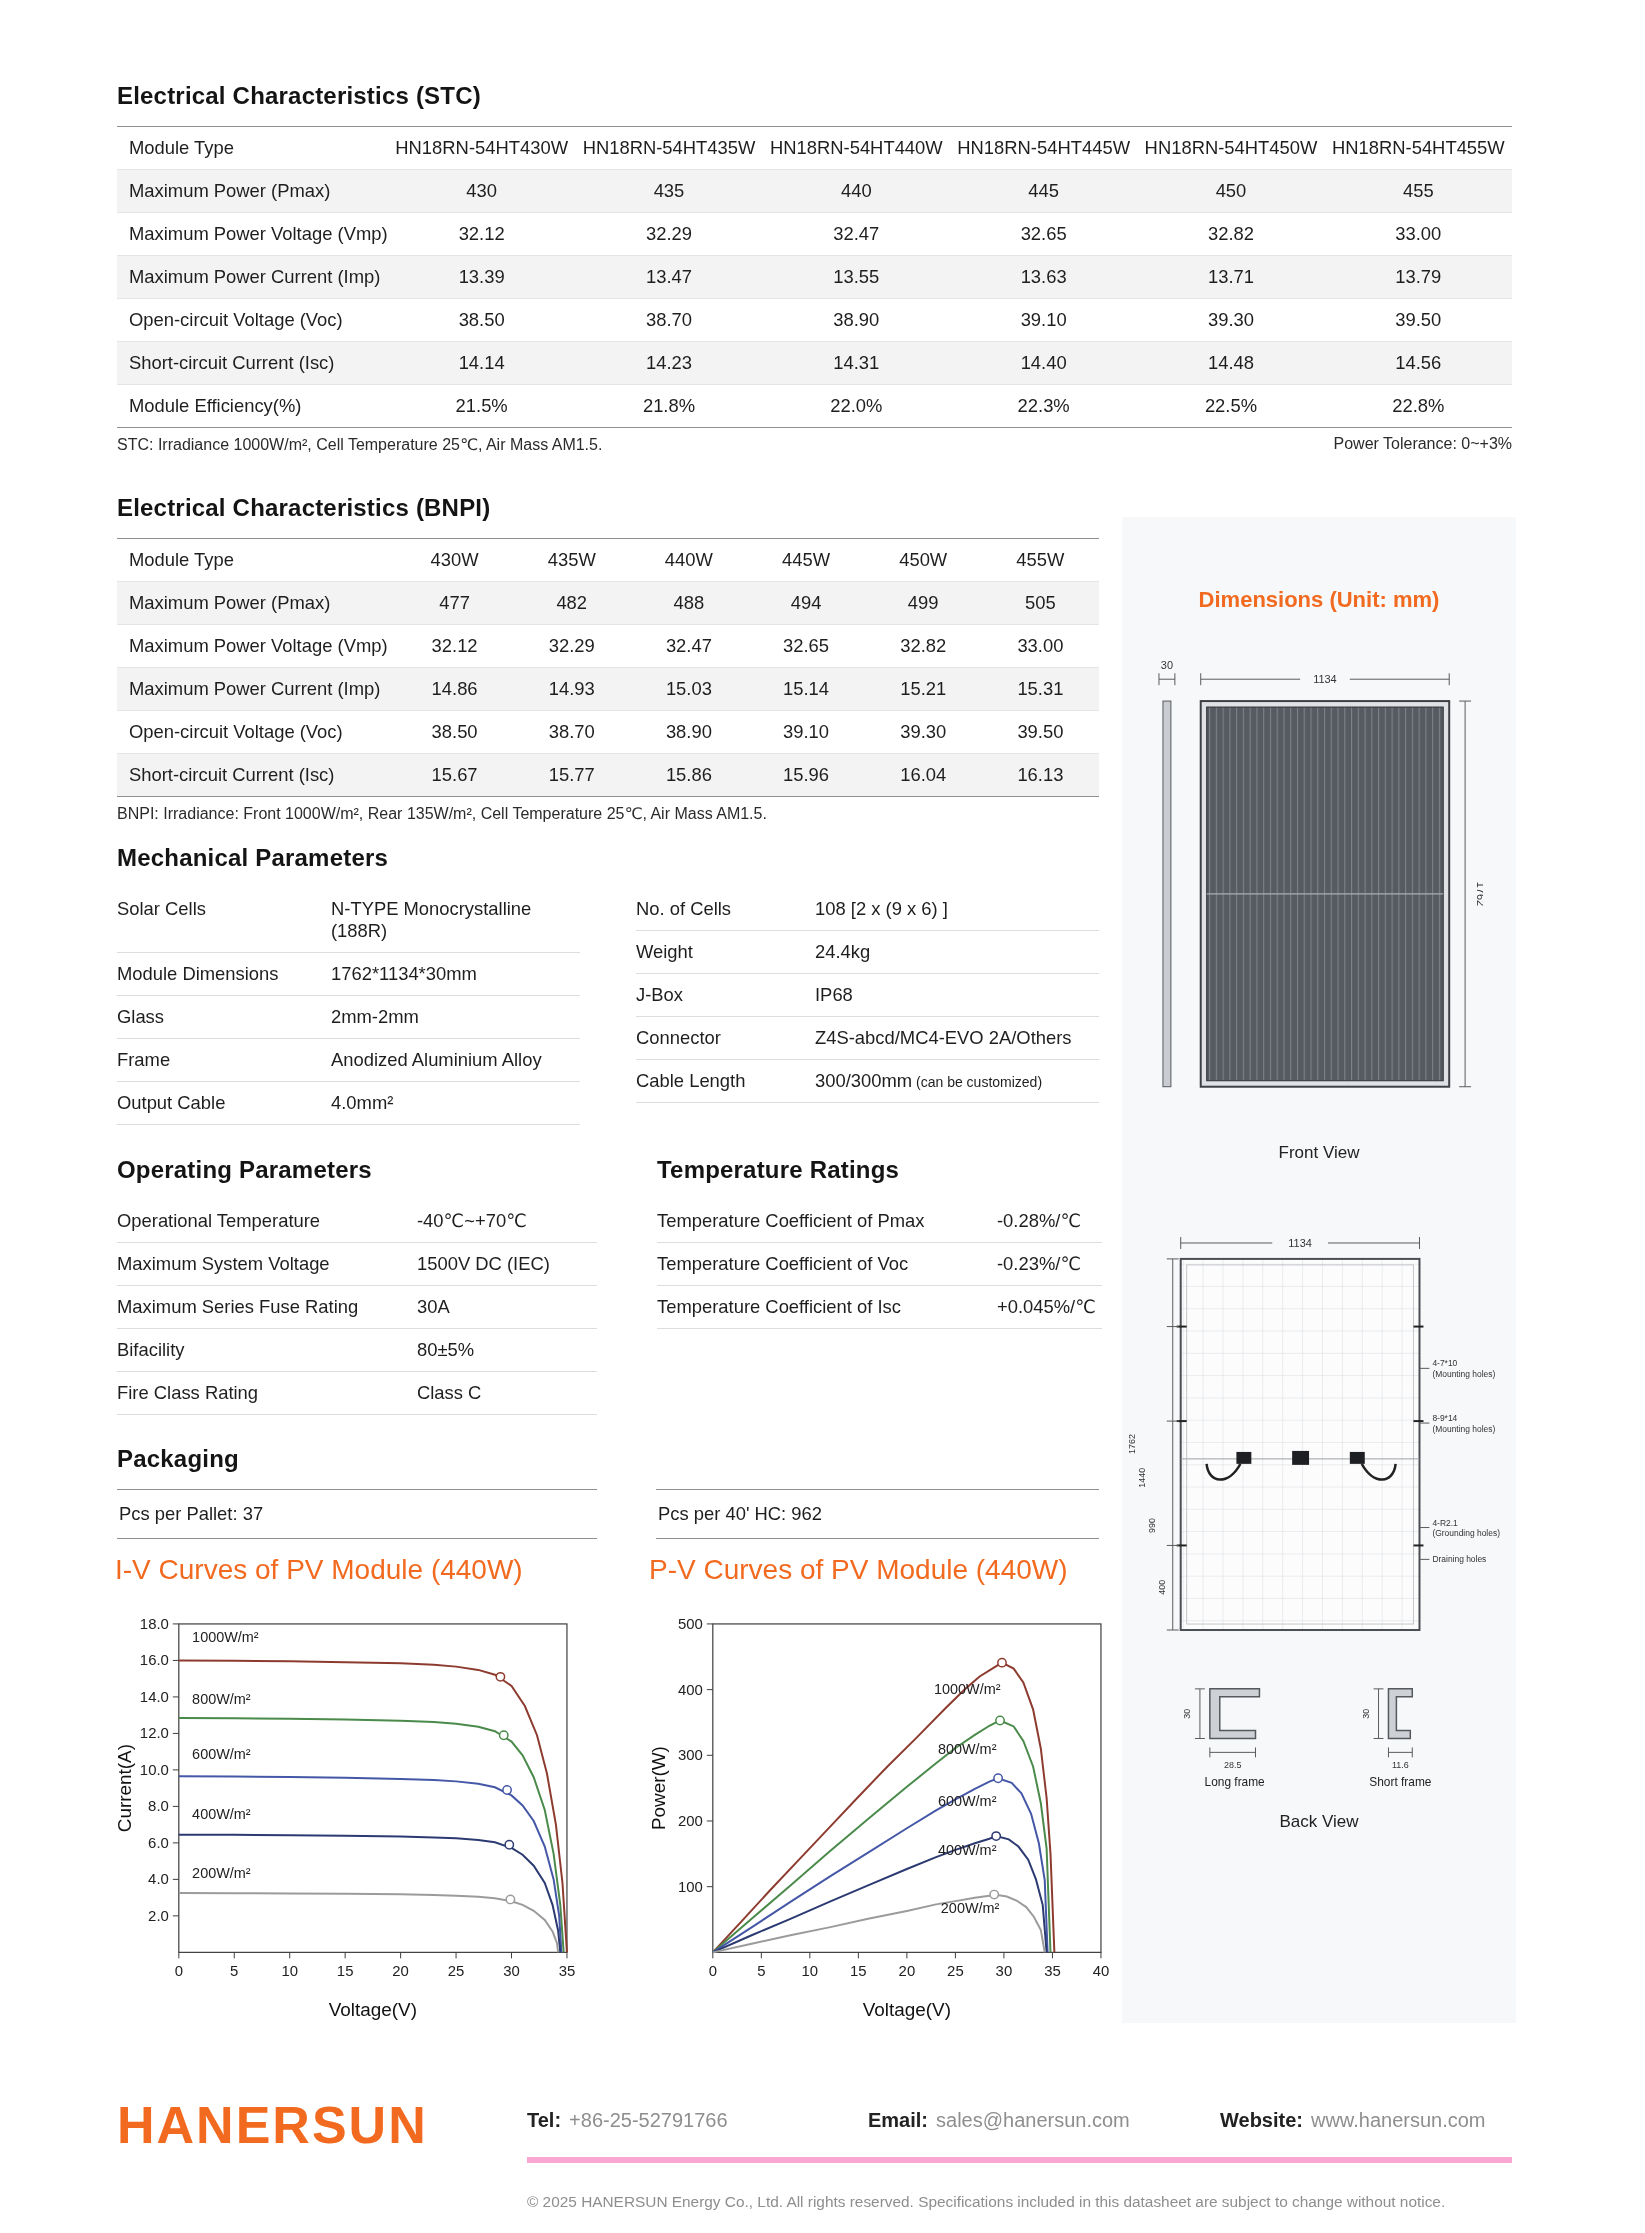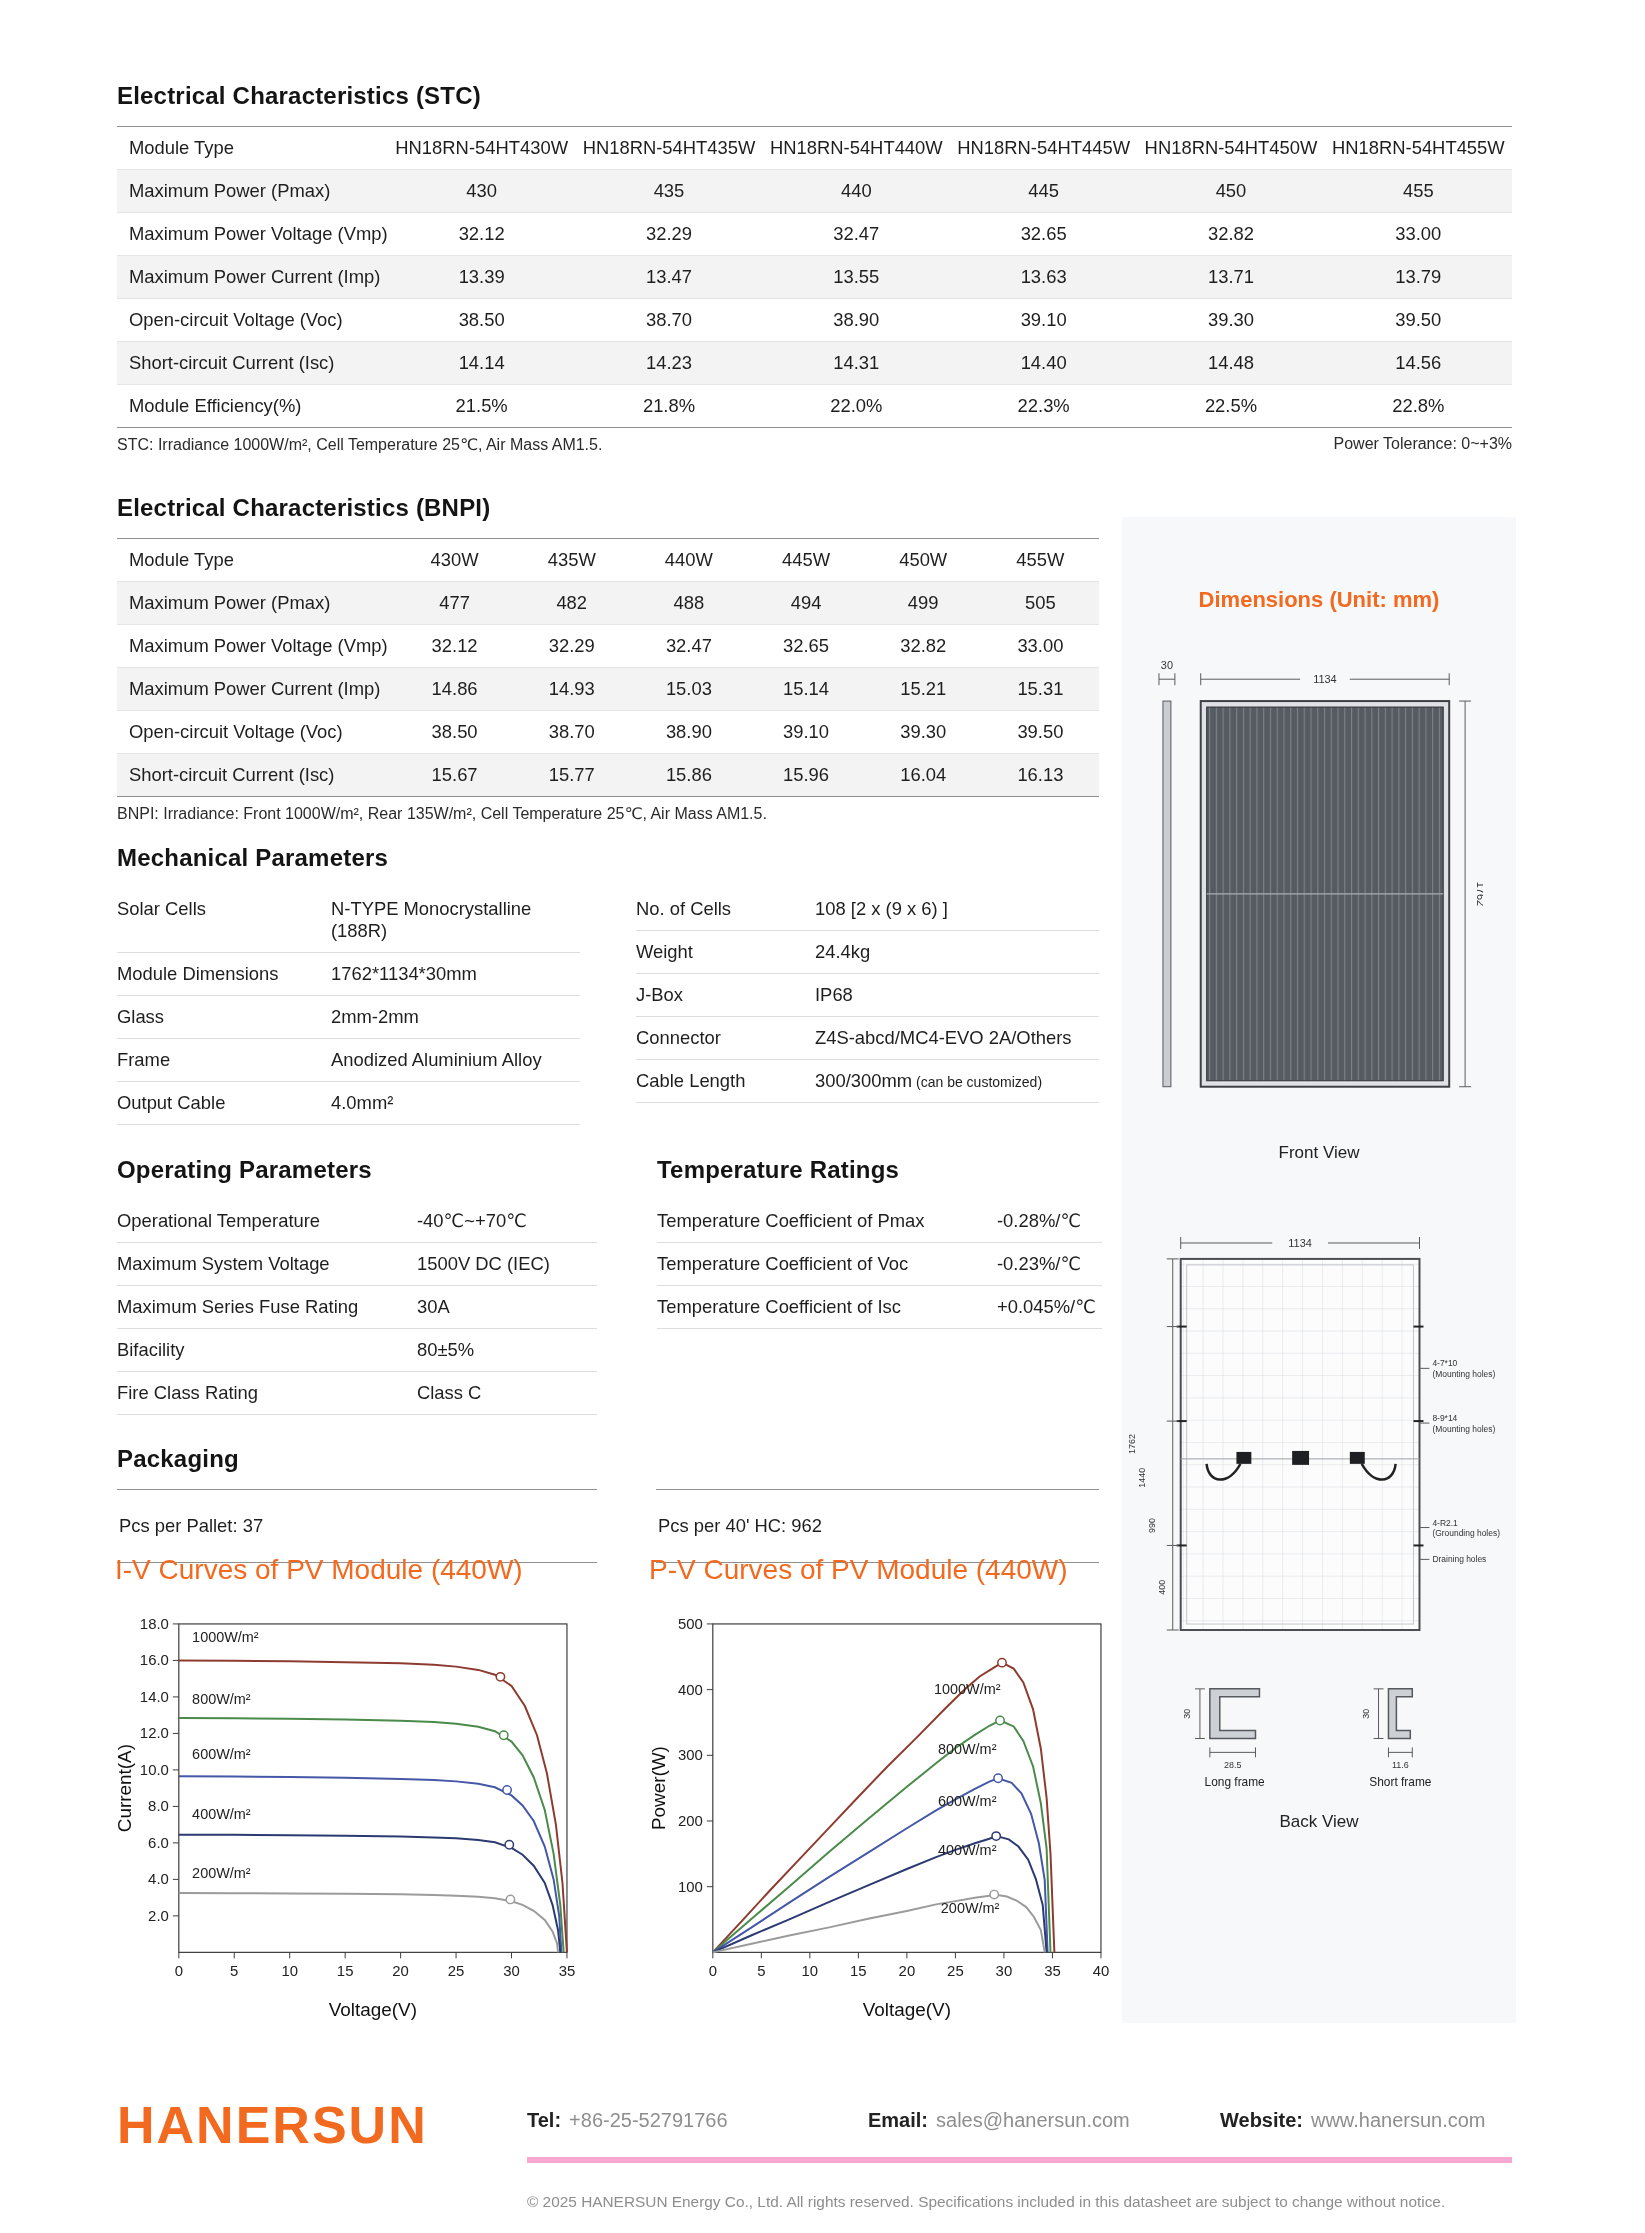--- a/index.html
+++ b/index.html
@@ -25,7 +25,7 @@
   .suffix{font-size:14px}
   
   .pack-row{display:flex;justify-content:space-between}
-  .pack-cell{border-top:1px solid #8f8f8f;border-bottom:1px solid #8f8f8f;padding:25px 2px;font-size:18.4px;color:#1e1e1e}
+  .pack-cell{border-top:1px solid #8f8f8f;border-bottom:1px solid #8f8f8f;padding:13px 2px;font-size:18.4px;color:#1e1e1e}
   
   .dim-panel{position:absolute;left:1122px;top:517px;width:394px;height:1506px;background:#f7f8f9}
   .dim-title{text-align:center;margin:70px 0 0 0;font-size:22px;font-weight:700;color:#f26a1f}

